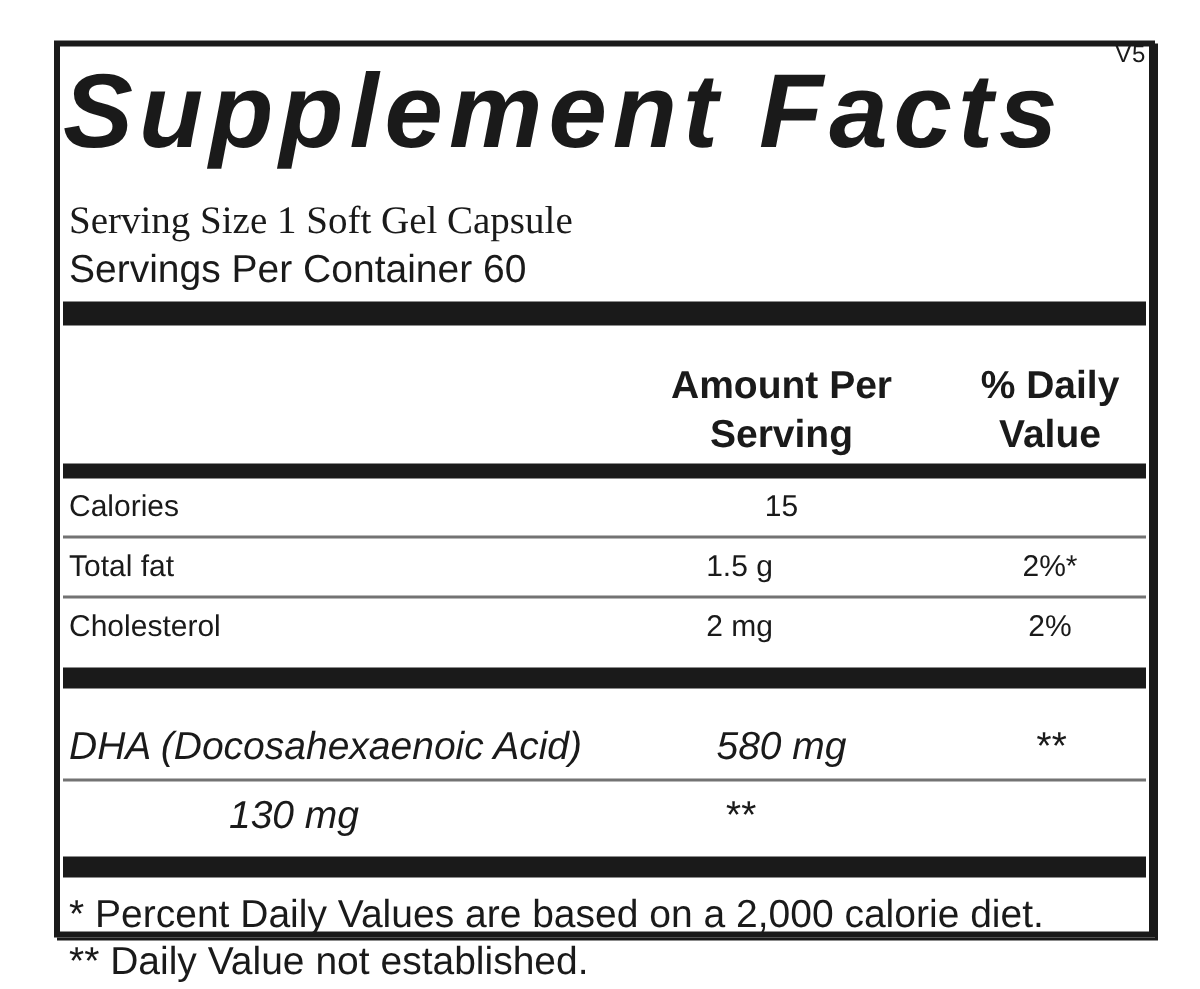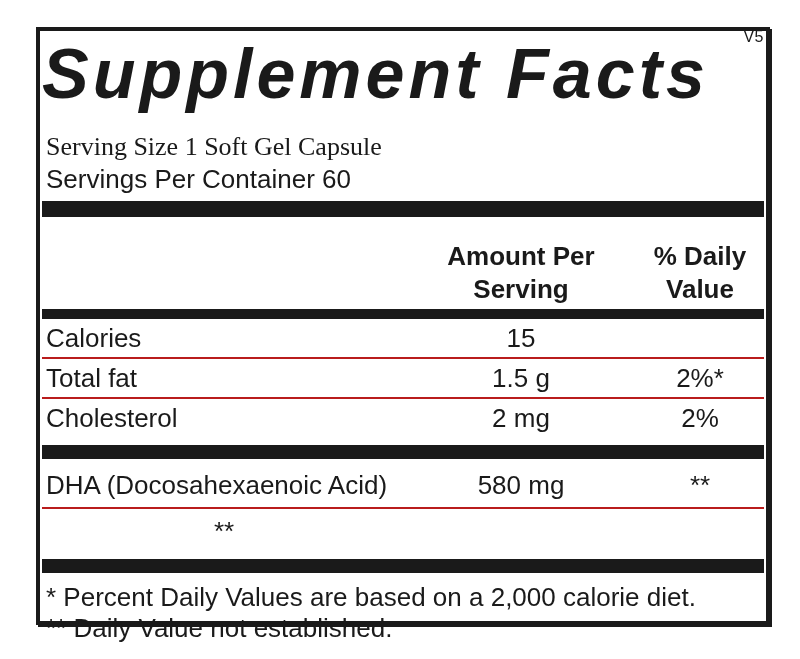--- a/index.html
+++ b/index.html
@@ -78,7 +78,7 @@
   .col-amount, .col-dv { text-align: center; }
   .nutrient-row {
     height: 38px;
-    font-size: 26px;
+    font-size: 20px;
     white-space: nowrap;
   }
   .ingredient-row {

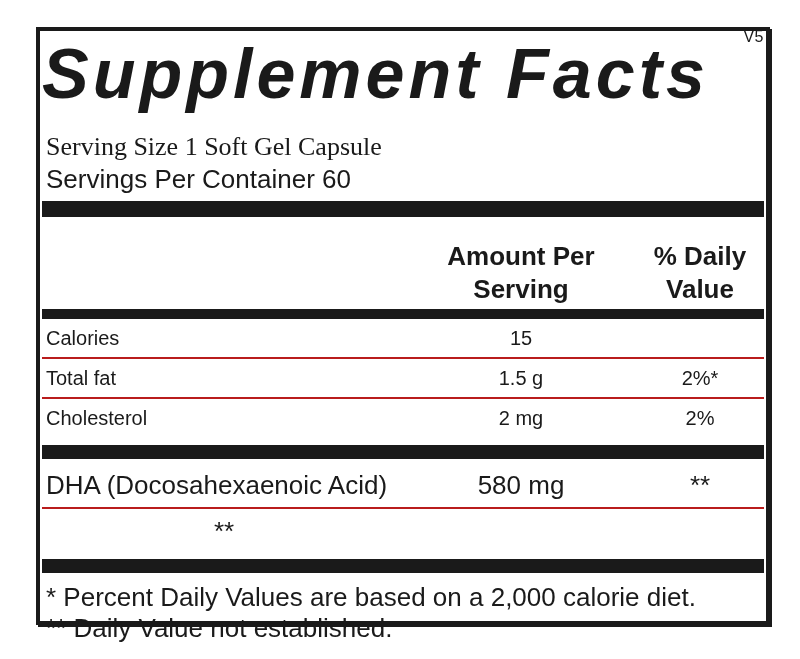--- a/index.html
+++ b/index.html
@@ -86,7 +86,7 @@
     font-size: 26px;
     white-space: nowrap;
   }
-  .rule-top { border-top: 2px solid #b91c1c; }
+  .rule-top { border-top: 2px solid #737373; gap: 28px; }
   .row-name { padding-left: 4px; }
   .ingredients-block { margin-top: 4px; }
   .footnote {

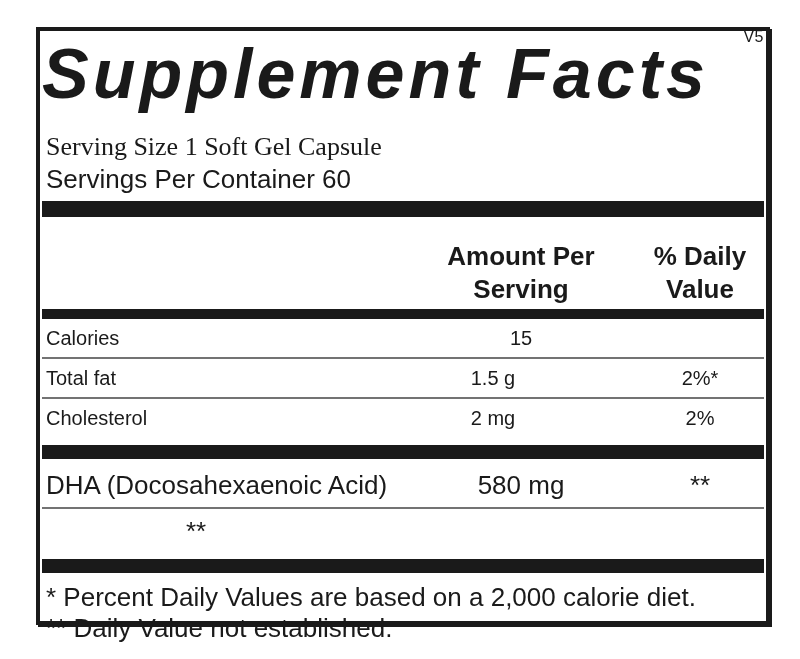--- a/index.html
+++ b/index.html
@@ -88,7 +88,7 @@
   }
   .rule-top { border-top: 2px solid #737373; gap: 28px; }
   .row-name { padding-left: 4px; }
-  .ingredients-block { margin-top: 4px; }
+  .ingredients-block { margin-top: 16px; font-style: italic; }
   .footnote {
     font-size: 26px;
     line-height: 31px;

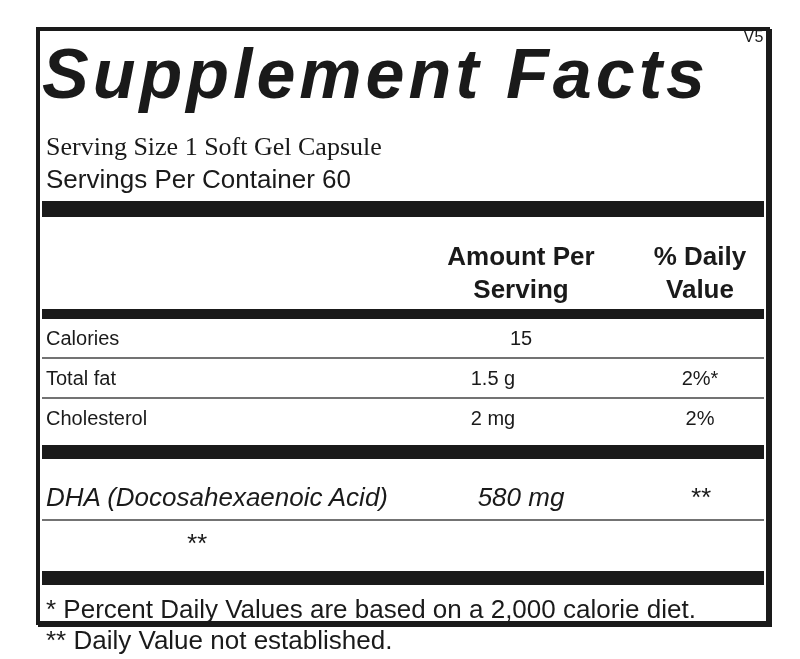--- a/index.html
+++ b/index.html
@@ -147,6 +147,7 @@
         <div class="col-dv">**</div>
       </div>
       <div class="grid-row ingredient-row rule-top">
+        <div class="col-amount">130 mg</div>
         <div class="col-dv">**</div>
       </div>
     </div>

